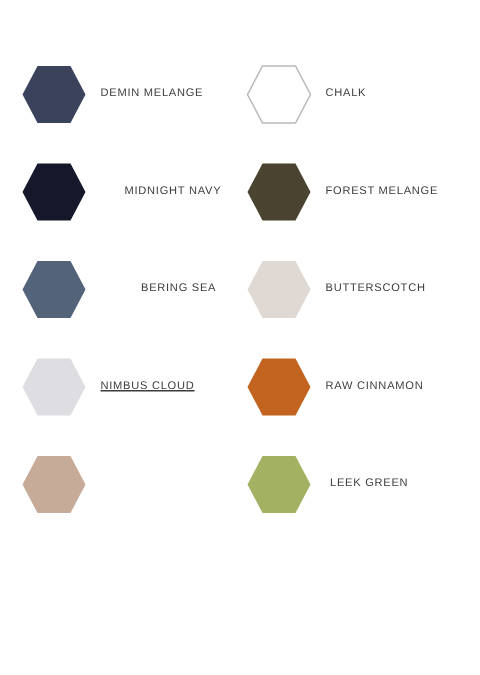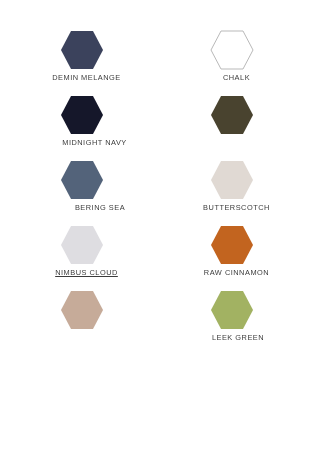--- a/index.html
+++ b/index.html
@@ -31,7 +31,7 @@
 
   .swatch-row-cell {
     display: flex;
-    flex-direction: column;
+    flex-direction: row;
     align-items: center;
     height: 65px;
     padding-left: 14px;

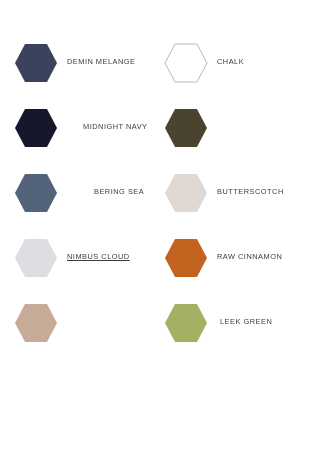--- a/index.html
+++ b/index.html
@@ -99,6 +99,7 @@
           <polygon points="11,1 33,1 43,20 33,39 11,39 1,20" fill="#49432f" stroke="none"></polygon>
         </svg>
       </span>
+      <span class="swatch-label" style="color: rgb(59, 59, 59);">FOREST MELANGE</span>
     </div>
     <div class="swatch-row-cell">
       <span class="hex-wrap">

